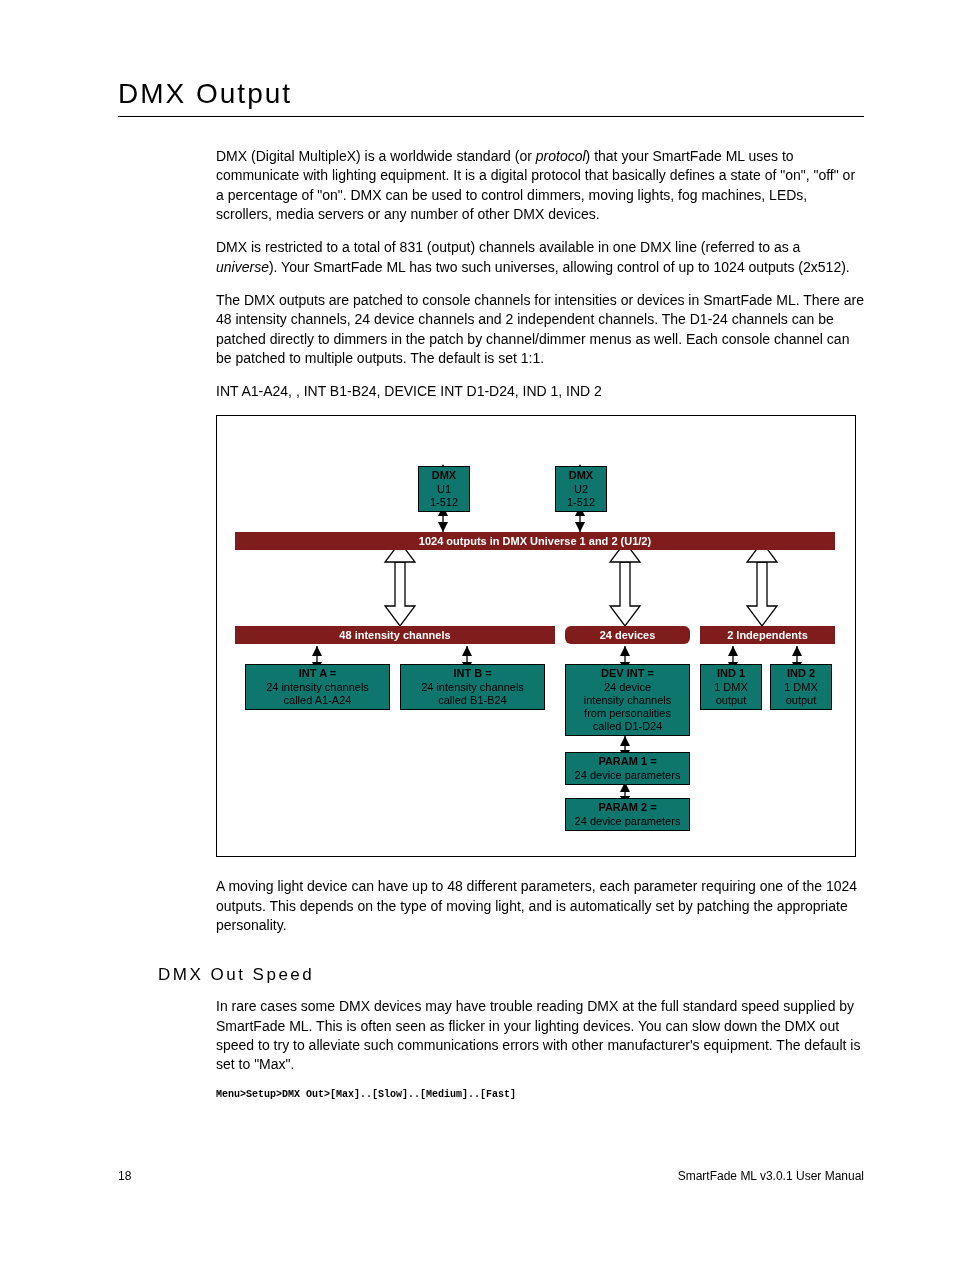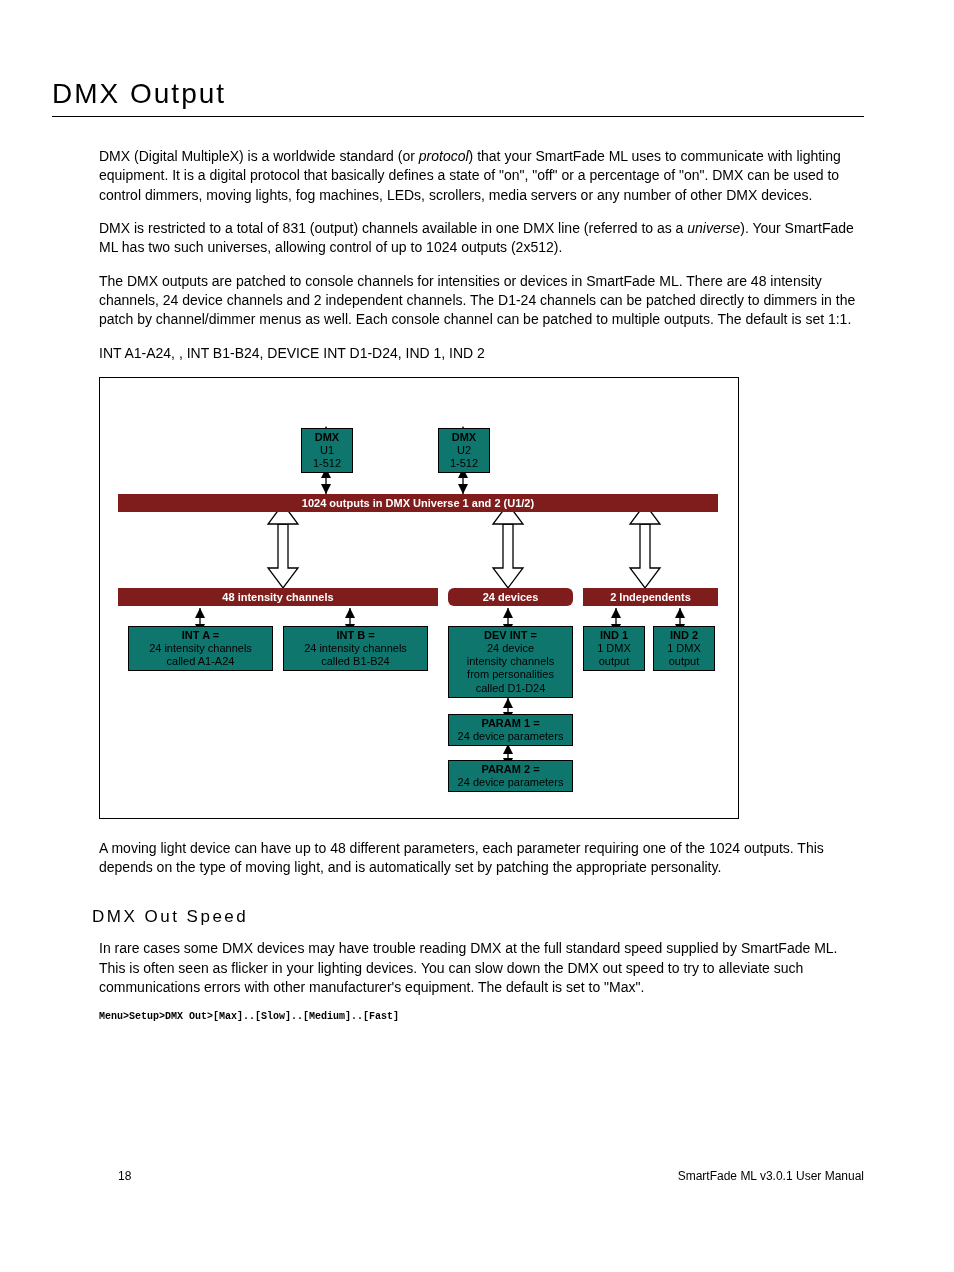--- a/index.html
+++ b/index.html
@@ -15,7 +15,7 @@
     height: 1255px;
     position: relative;
     box-sizing: border-box;
-    padding: 78px 90px 40px 52px;
+    padding: 78px 90px 40px 118px;
   }
   .h1 {
     font-size: 28px;

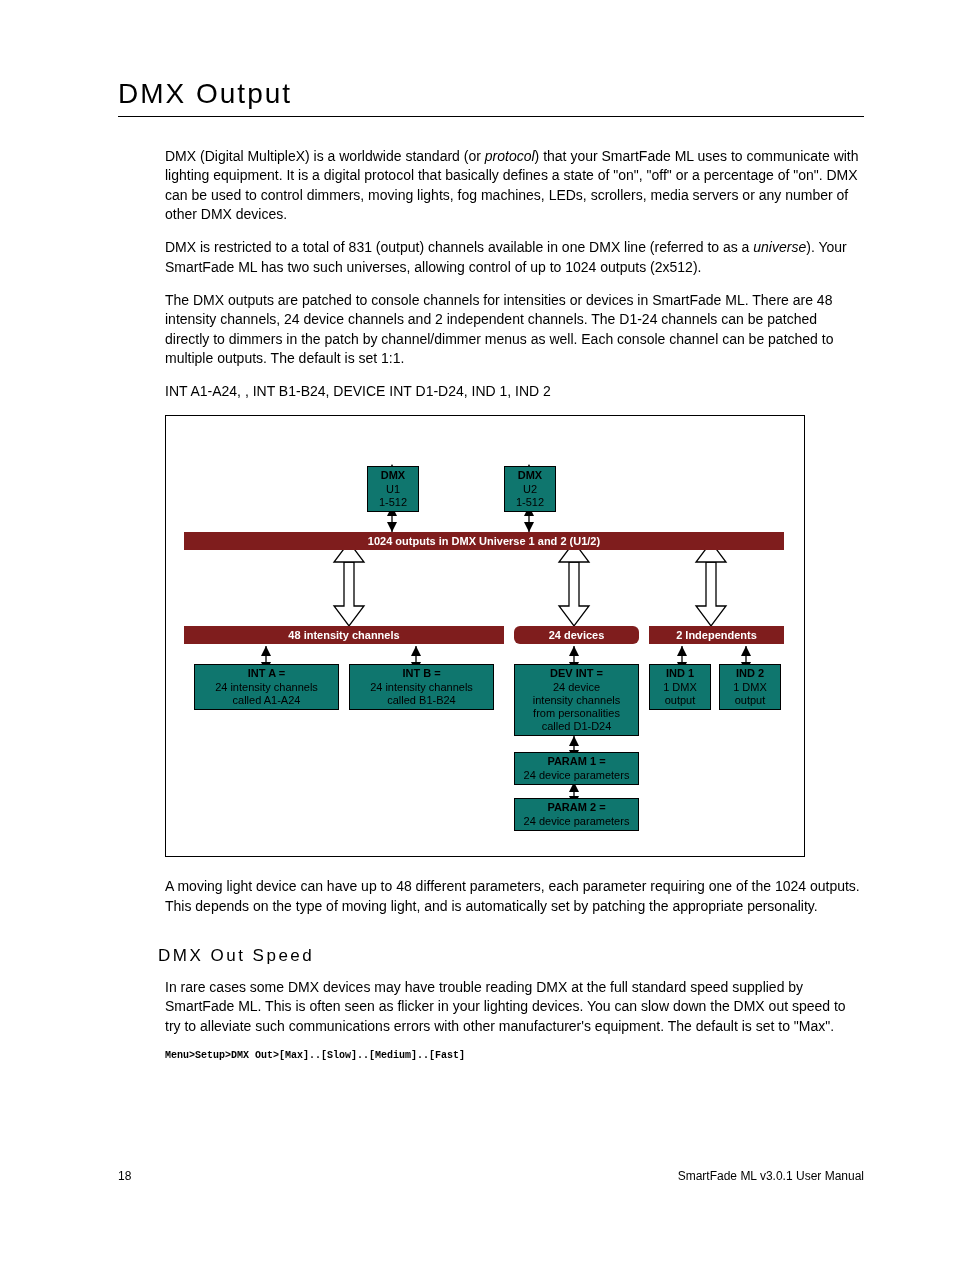--- a/index.html
+++ b/index.html
@@ -29,7 +29,7 @@
     margin: 0 0 30px 0;
   }
   .body-col {
-    margin-left: 47px;
+    margin-left: 98px;
     margin-right: 0;
   }
   .para {

